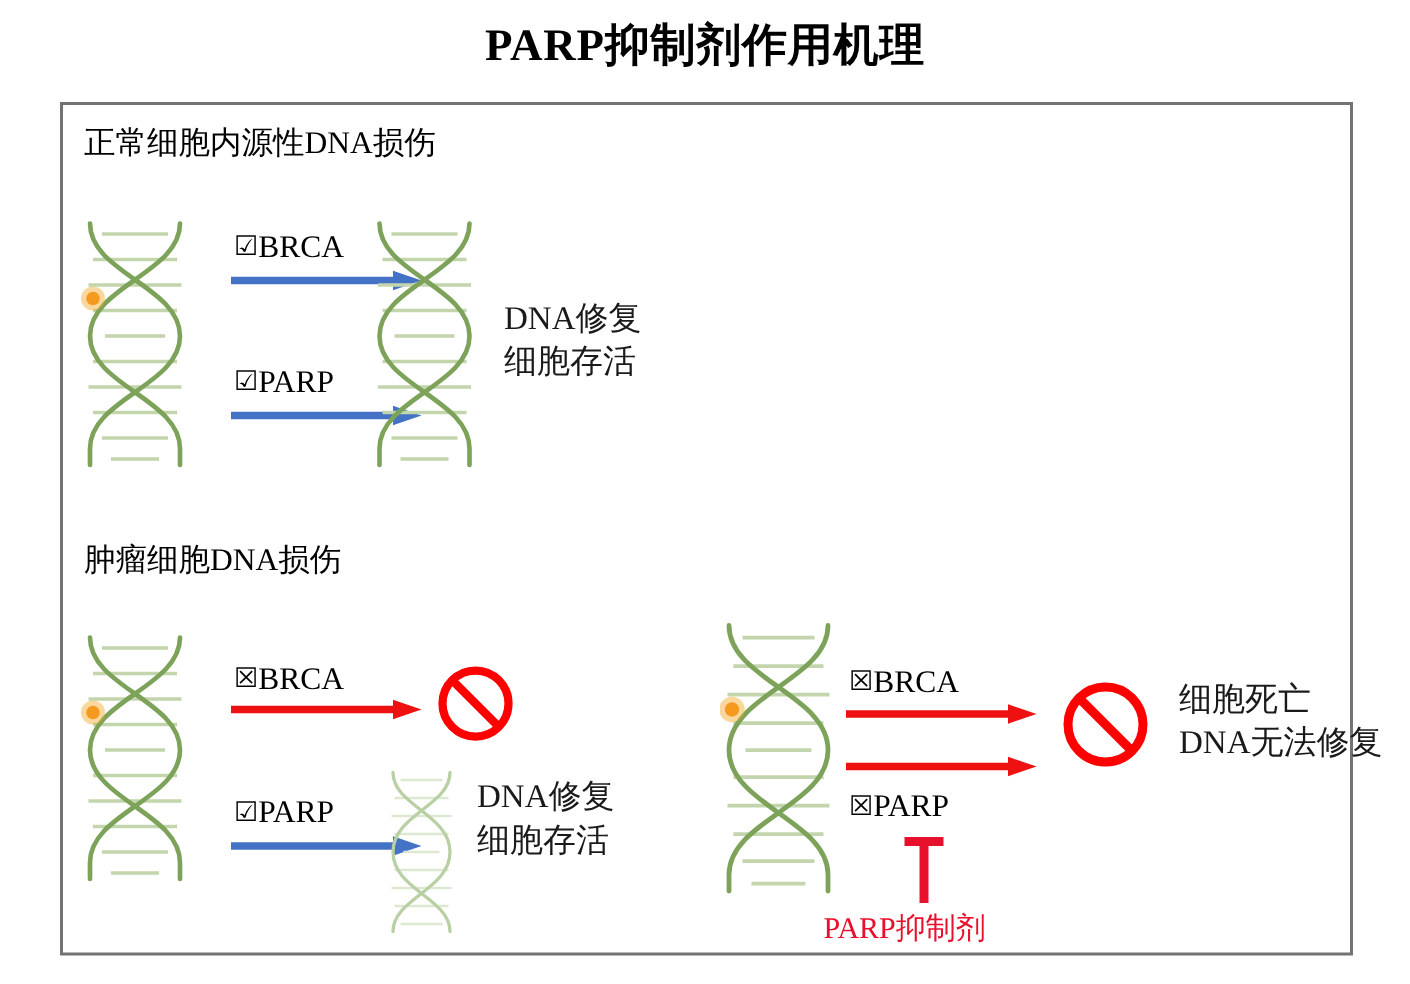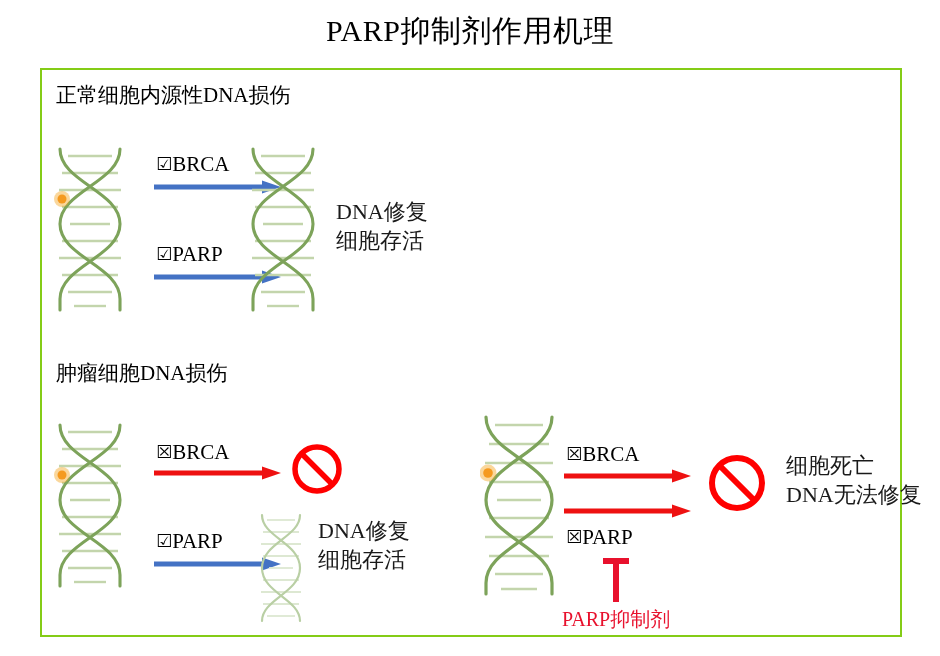--- a/index.html
+++ b/index.html
@@ -25,6 +25,7 @@
     line-height: 38px;
     color: #000000;
     letter-spacing: 0.5px;
+    font-weight: bold;
   }
 
   #diagram-frame {

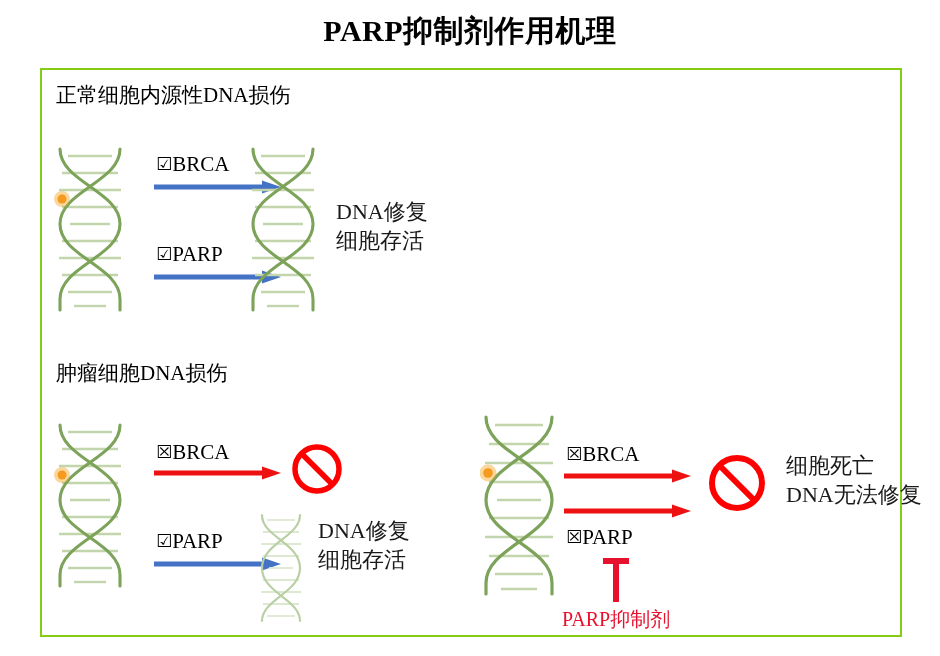--- a/index.html
+++ b/index.html
@@ -34,7 +34,7 @@
     top: 68px;
     width: 862px;
     height: 569px;
-    border: 2px solid #84cc16;
+    border: 2px solid #737373;
     background: #ffffff;
     box-sizing: border-box;
   }

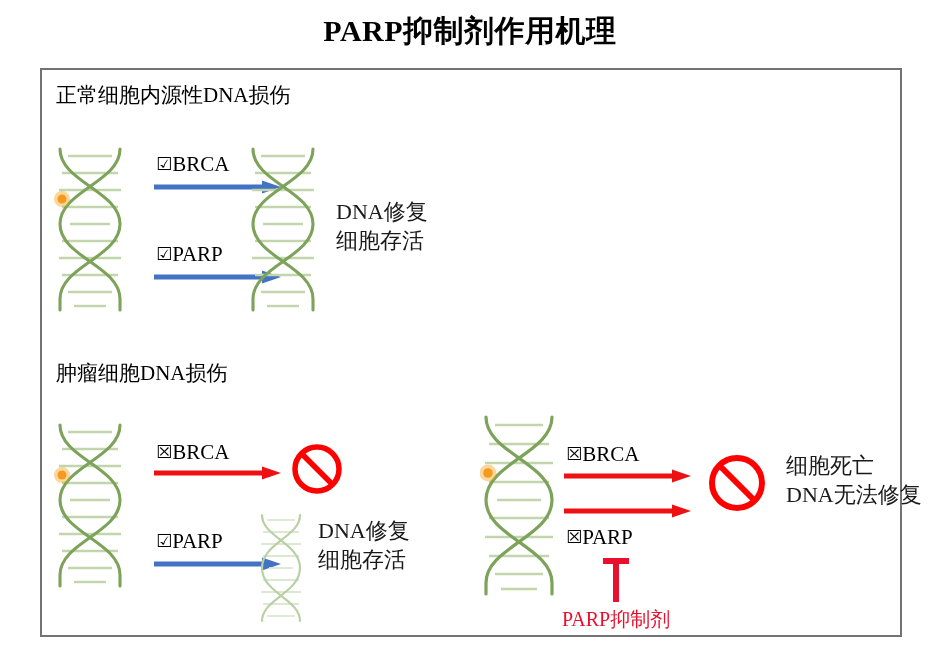--- a/index.html
+++ b/index.html
@@ -300,7 +300,7 @@
       <line x1="18" y1="5" x2="18" y2="46" stroke="#e8112d" stroke-width="6"></line>
     </svg>
   </div>
-  <div class="inhibitor-label" style="left:520px; top:537px;">PARP抑制剂</div>
+  <div class="inhibitor-label" style="left:507px; top:537px;">PARP抑制剂</div>
 
   <div class="no-sign" style="left:664px; top:382px;">
     <svg width="62" height="62" viewBox="0 0 62 62">

